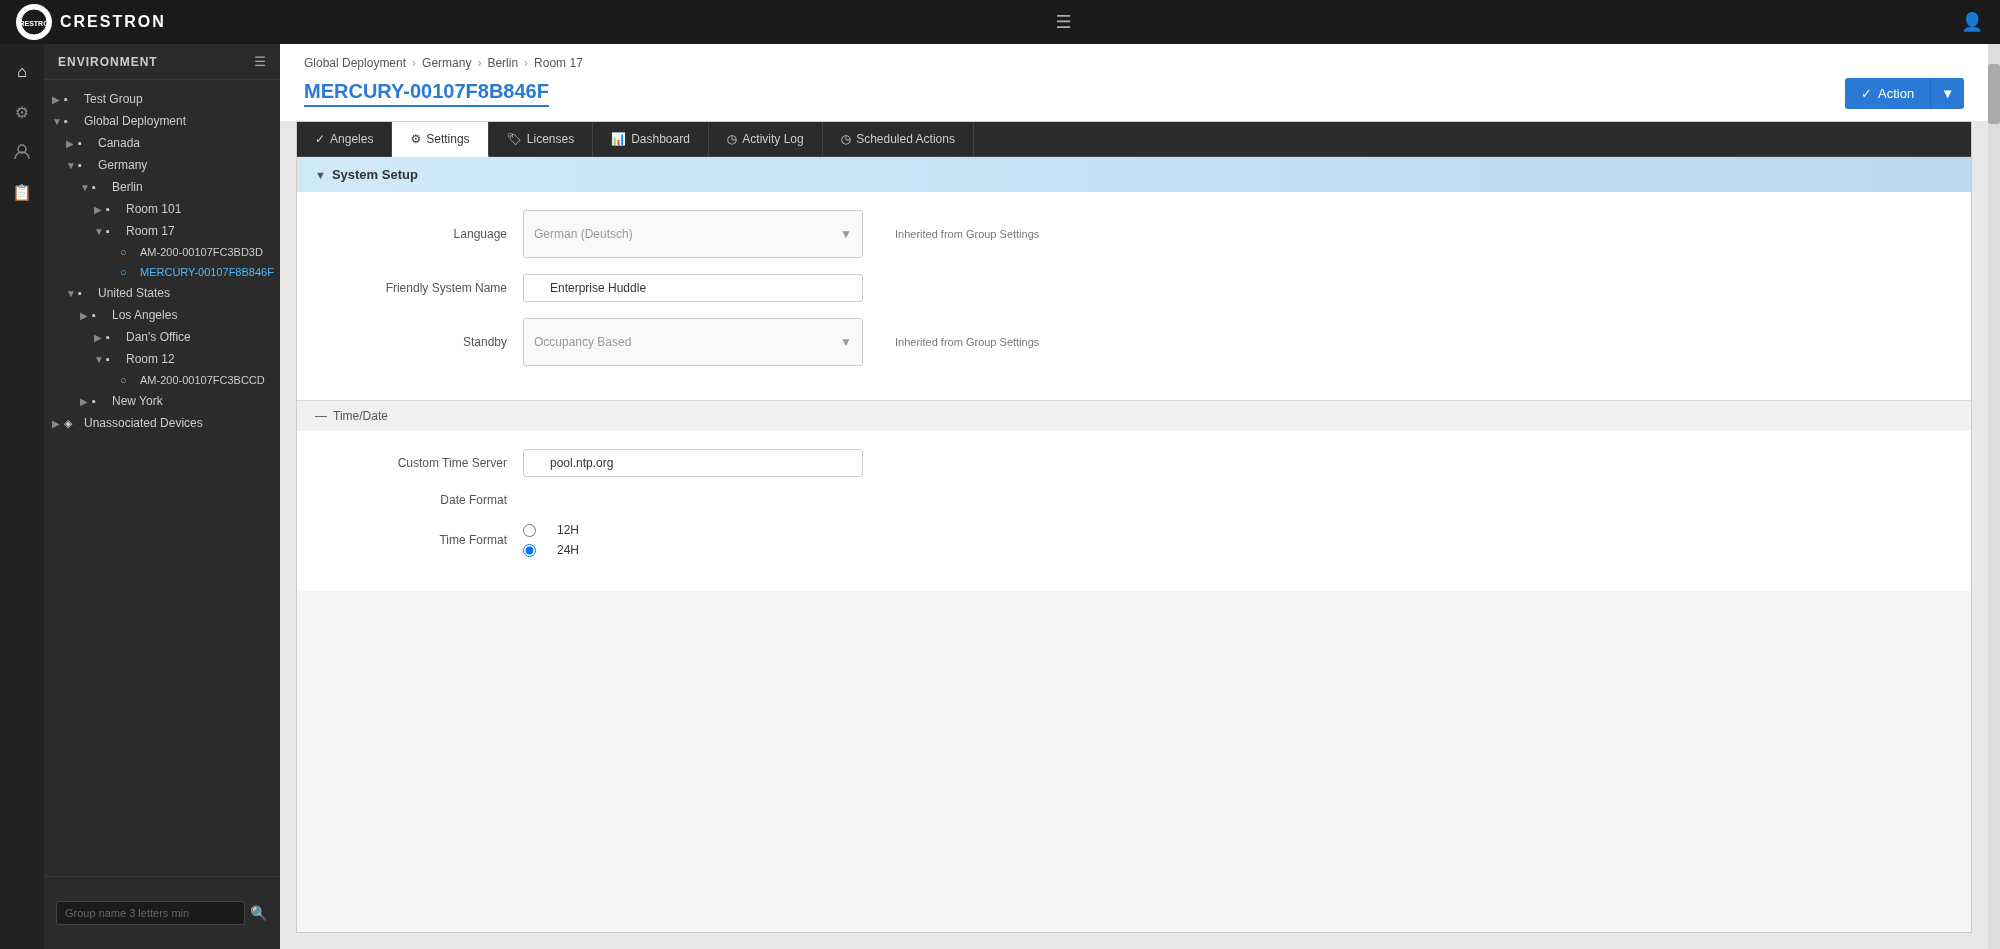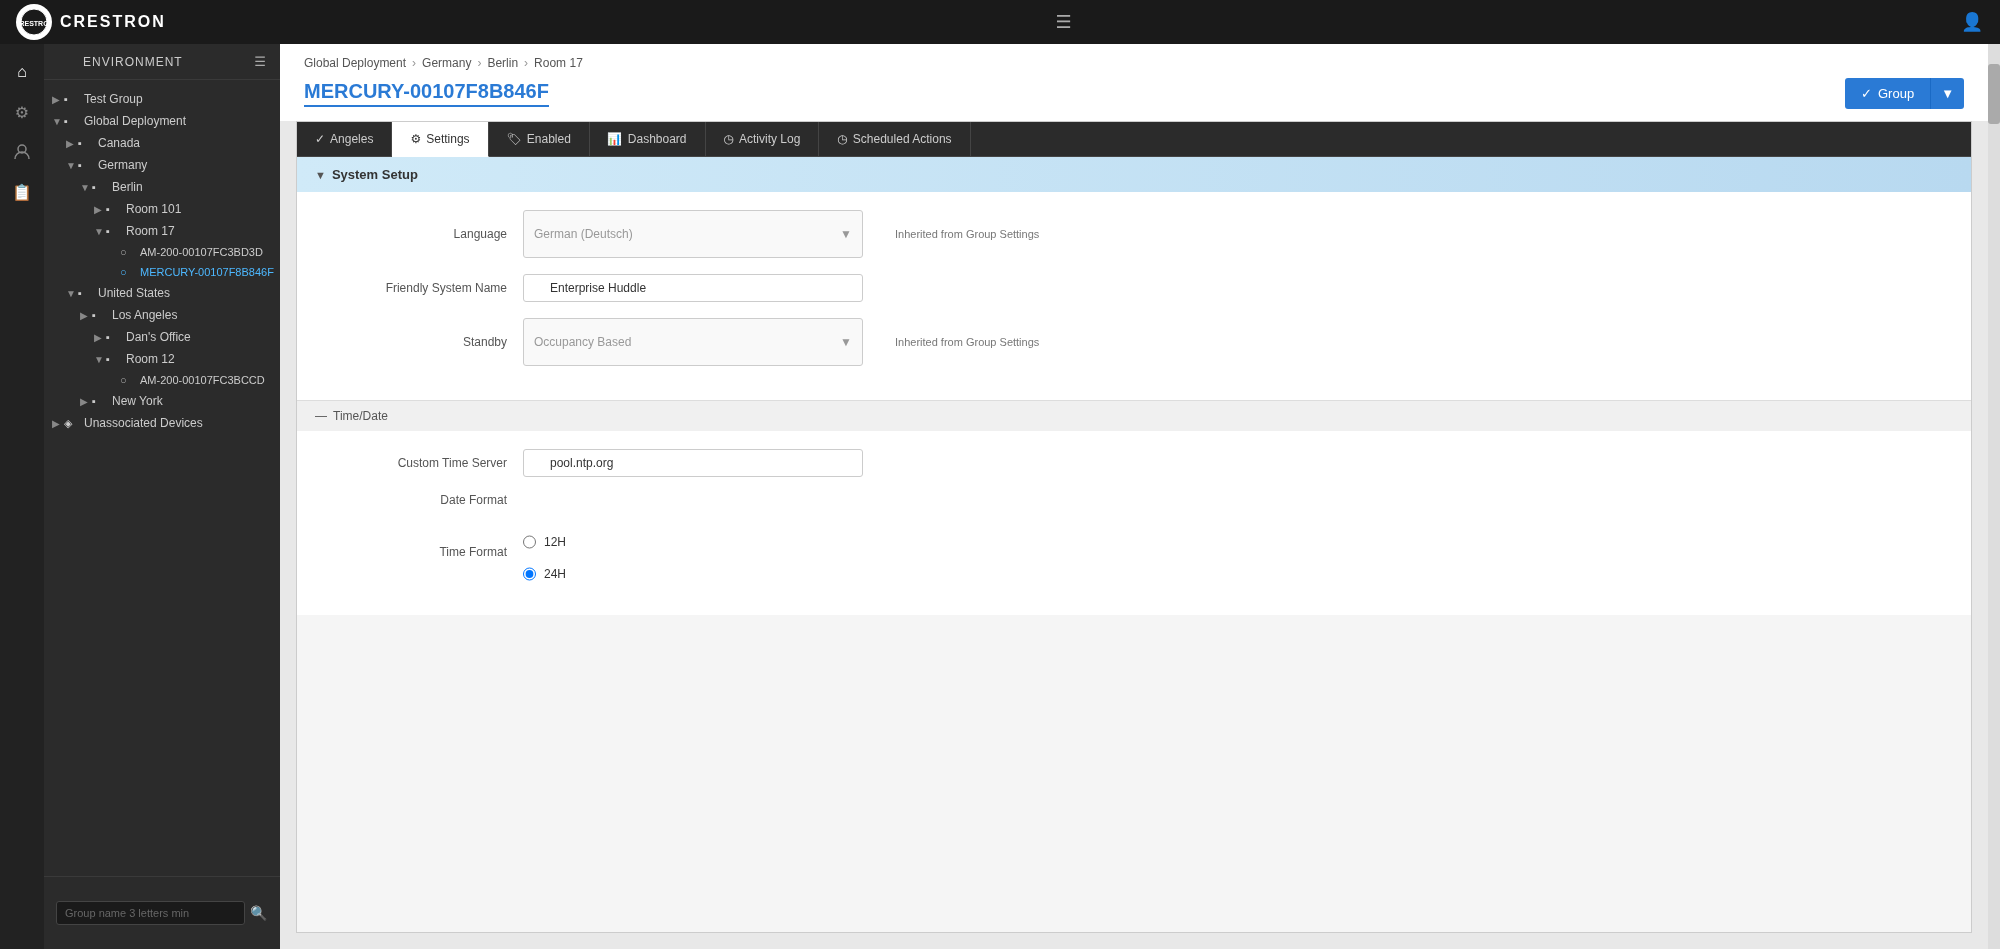--- a/index.html
+++ b/index.html
@@ -44,7 +44,7 @@
       padding: 10px 14px;
       border-bottom: 1px solid #3a3a3a;
     }
-    .sidebar-title { color: #ccc; font-size: 12px; font-weight: normal; letter-spacing: 1px; margin-left: 25px; }
+    .sidebar-title { color: #ccc; font-size: 12px; font-weight: bold; letter-spacing: 1px; }
     .sidebar-menu-icon { color: #aaa; cursor: pointer; }
 
     .sidebar-tree {

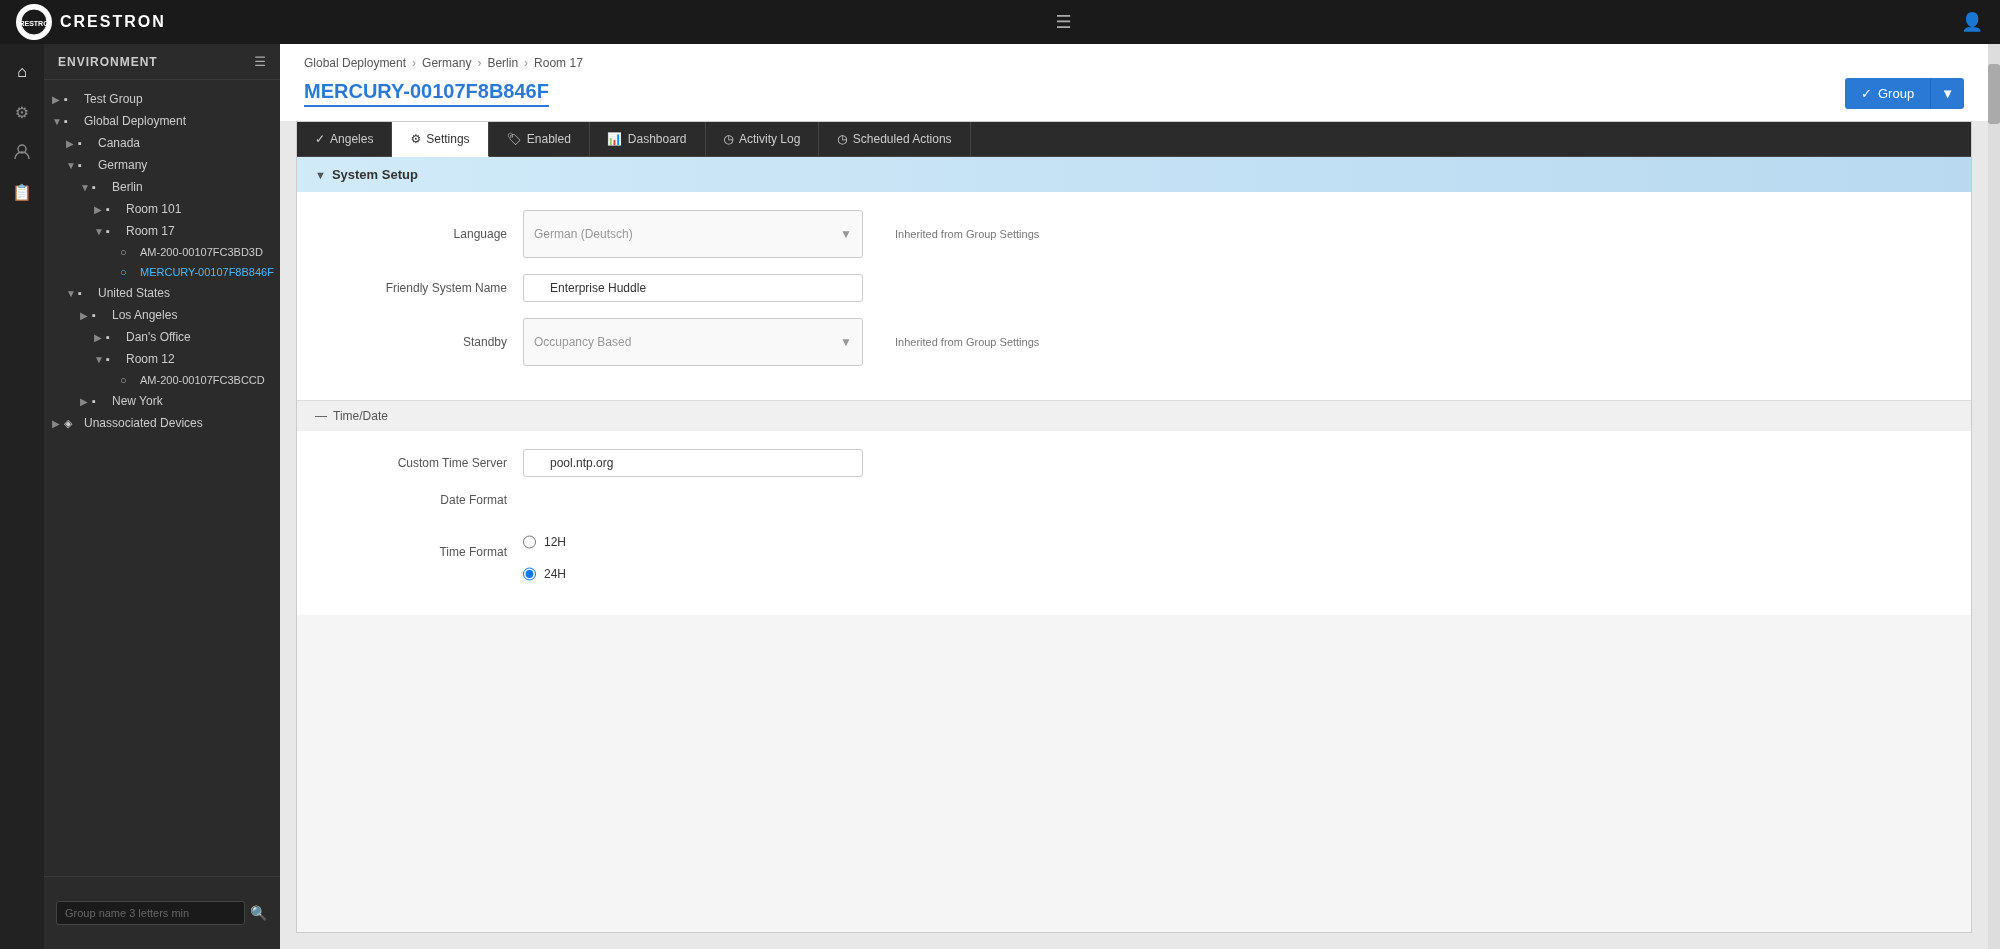--- a/index.html
+++ b/index.html
@@ -525,7 +525,7 @@
         <div class="action-btn-group">
           <button class="action-btn">
             <span>✓</span>
-            <span>Group</span>
+            <span>Action</span>
           </button>
           <button class="action-btn-dropdown">
             <span>▼</span>

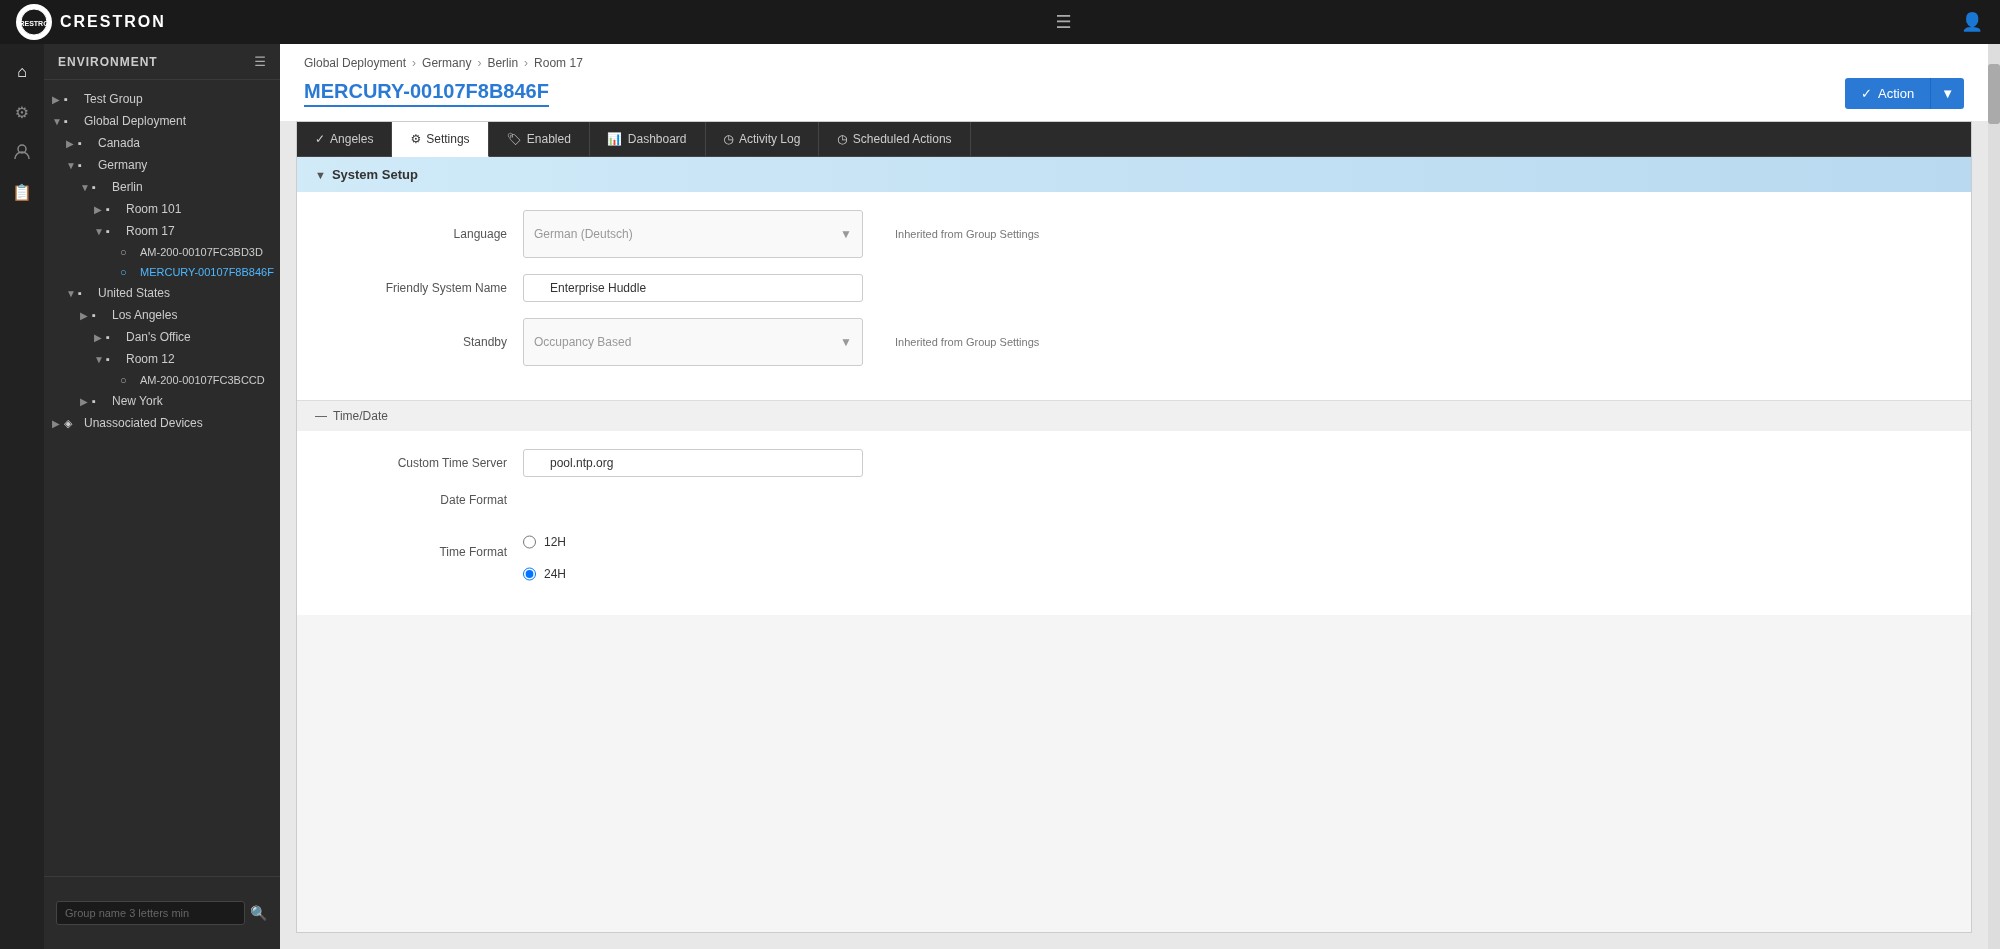--- a/index.html
+++ b/index.html
@@ -546,7 +546,7 @@
         </div>
         <div class="tab">
           <span>🏷</span>
-          <span>Enabled</span>
+          <span>Licenses</span>
         </div>
         <div class="tab">
           <span>📊</span>

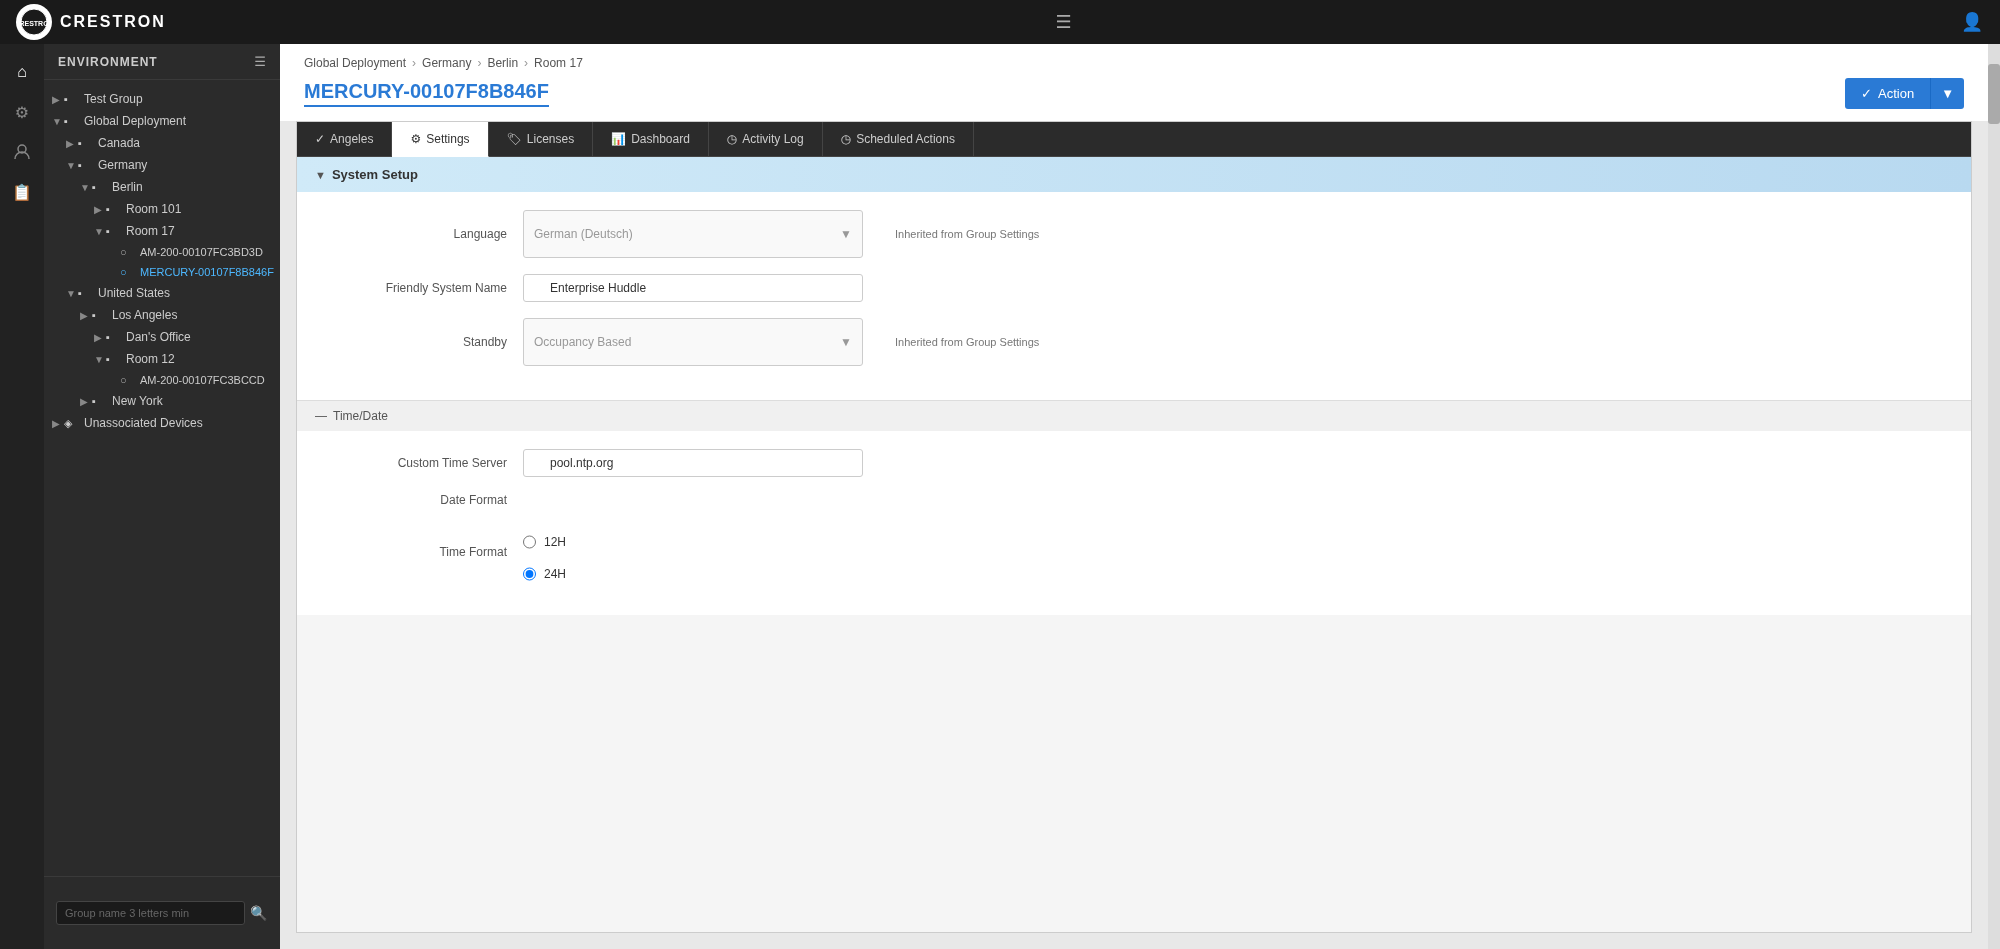--- a/index.html
+++ b/index.html
@@ -323,10 +323,10 @@
     }
     .radio-item {
       display: flex;
-      gap: 8px;
+      align-items: center;
+      gap: 21px;
       font-size: 12px;
       color: #333;
-      margin-top: 12px;
     }
     .radio-item input[type="radio"] { cursor: pointer; }
 

